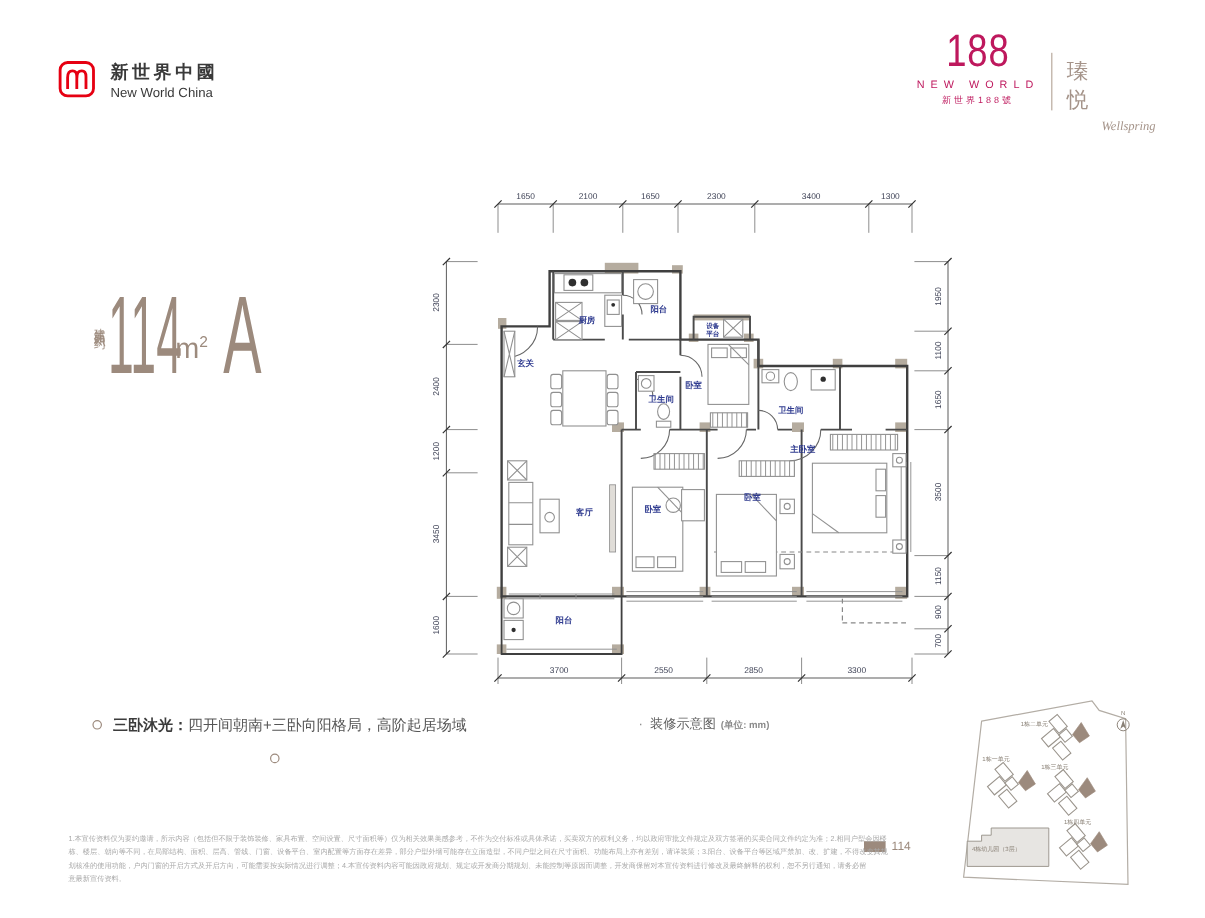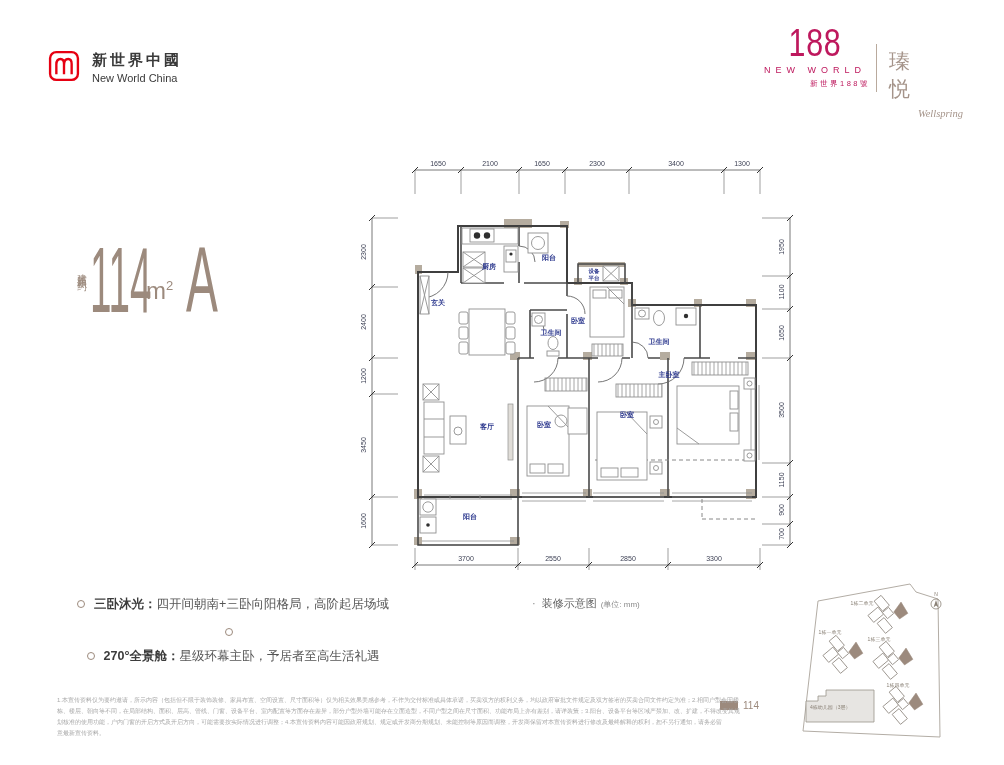--- a/index.html
+++ b/index.html
@@ -16,7 +16,7 @@
   .proj188 .cn{font-size:7.5px;letter-spacing:2.5px;margin-top:4px;text-align:right;}
   .vdiv{width:1px;background:#b9aa9d;}
   .zy{color:#a5948a;}
-  .zy .t{font-family:"Liberation Serif","DejaVu Serif",serif;font-size:21px;letter-spacing:13px;}
+  .zy .t{font-family:"Liberation Serif","DejaVu Serif",serif;font-size:18px;letter-spacing:13px;}
   .zy .w{font-family:"Liberation Serif","DejaVu Serif",serif;font-style:italic;font-size:10.5px;text-align:right;margin-top:5px;padding-right:2px;}
   
   .vlabel{writing-mode:vertical-rl;font-size:9.5px;letter-spacing:2px;color:#9c8a7d;}

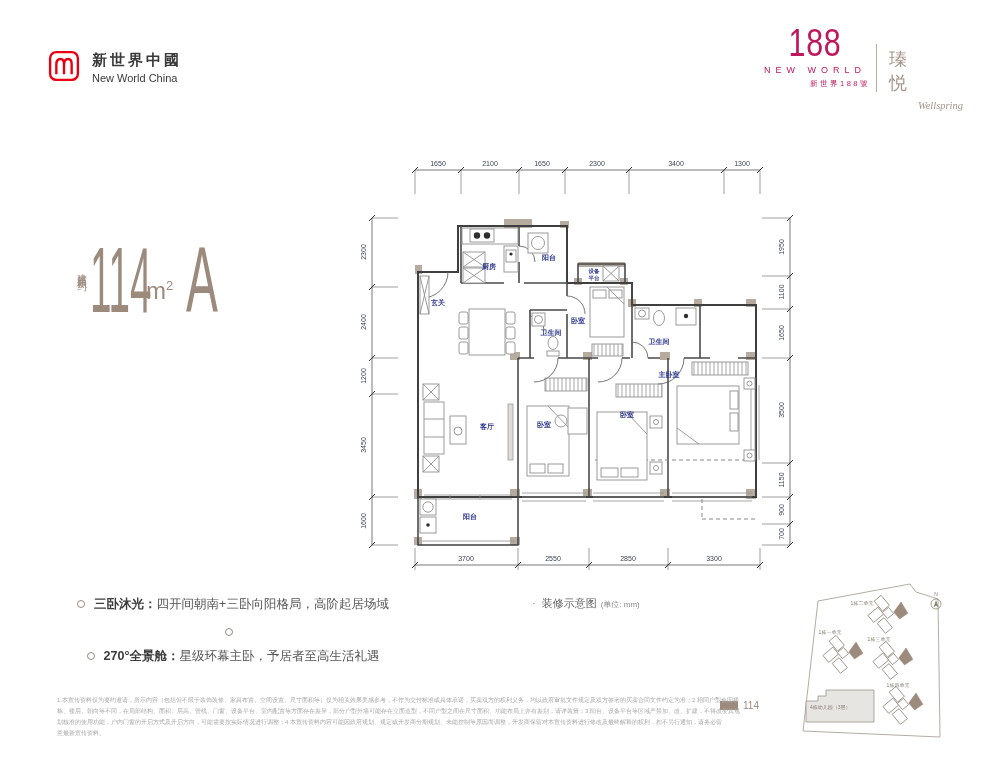--- a/index.html
+++ b/index.html
@@ -13,7 +13,7 @@
   .proj188{width:110px;text-align:center;color:#be185d;}
   .proj188 .n188{font-size:38px;line-height:1;transform:scaleX(0.8);transform-origin:center top;letter-spacing:1px;}
   .proj188 .nw{font-size:9px;letter-spacing:5px;margin-top:3px;}
-  .proj188 .cn{font-size:7.5px;letter-spacing:2.5px;margin-top:4px;text-align:right;}
+  .proj188 .cn{font-size:7.5px;letter-spacing:2.5px;margin-top:4px;}
   .vdiv{width:1px;background:#b9aa9d;}
   .zy{color:#a5948a;}
   .zy .t{font-family:"Liberation Serif","DejaVu Serif",serif;font-size:18px;letter-spacing:13px;}

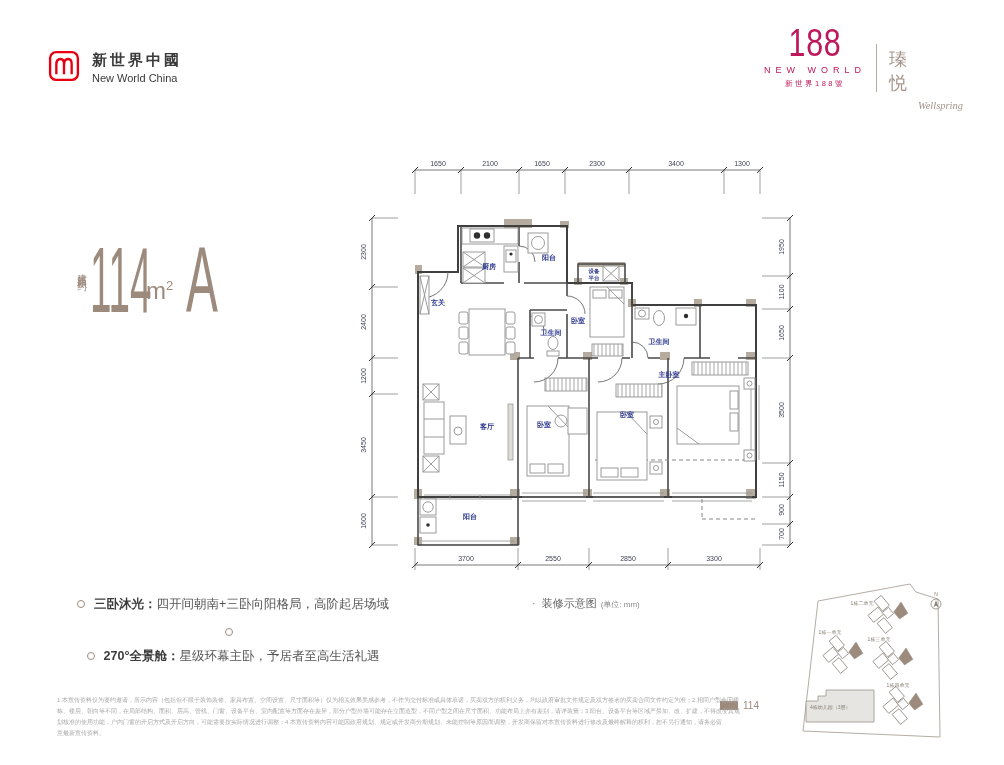--- a/index.html
+++ b/index.html
@@ -34,7 +34,7 @@
   
   .caption{font-size:11px;color:#5f5f5f;}
   .caption .dot{color:#8a8a8a;margin-right:6px;}
-  .caption .unit{font-size:8px;color:#8a8a8a;margin-left:4px;}
+  .caption .unit{font-size:8px;color:#8a8a8a;margin-left:4px;font-weight:bold;}
   
   .legend{display:flex;align-items:center;}
   .legend .sw{width:18px;height:9px;background:#9c8a7d;display:inline-block;}

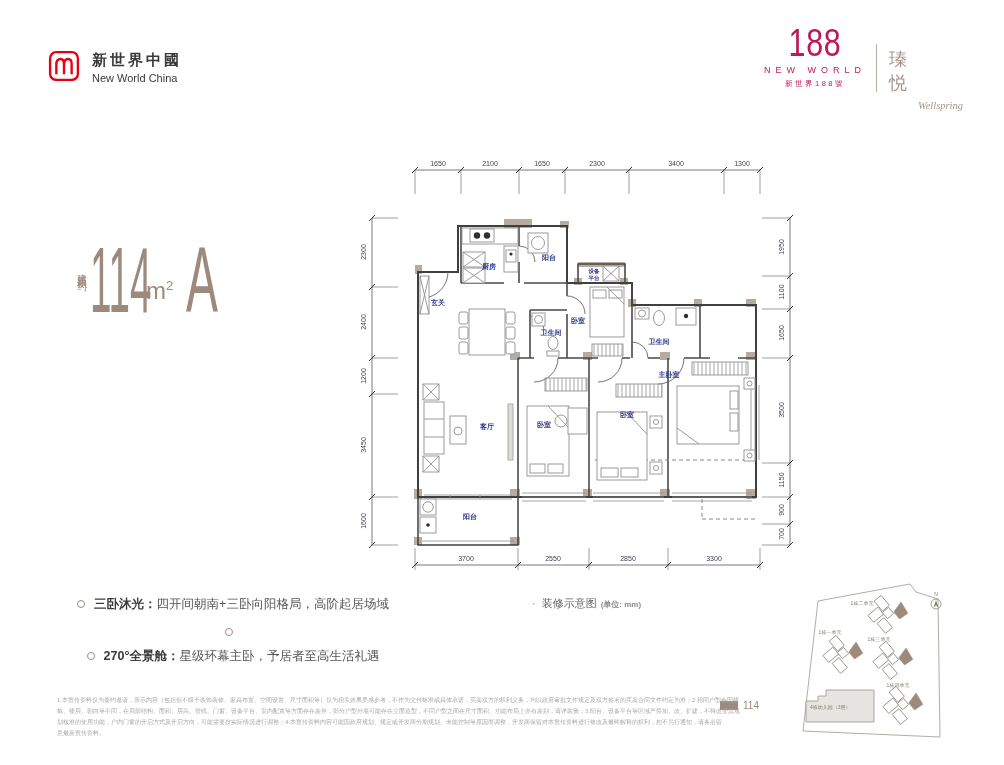--- a/index.html
+++ b/index.html
@@ -322,10 +322,6 @@
     </div>
     <div class="feat-row">
       <span class="feat-dot"></span>
-    </div>
-    <div class="feat-row">
-      <span class="feat-dot"></span>
-      <span><span class="feat-title">270°全景舱：</span><span class="feat-text">星级环幕主卧，予居者至高生活礼遇</span></span>
     </div>
   </div>
 

